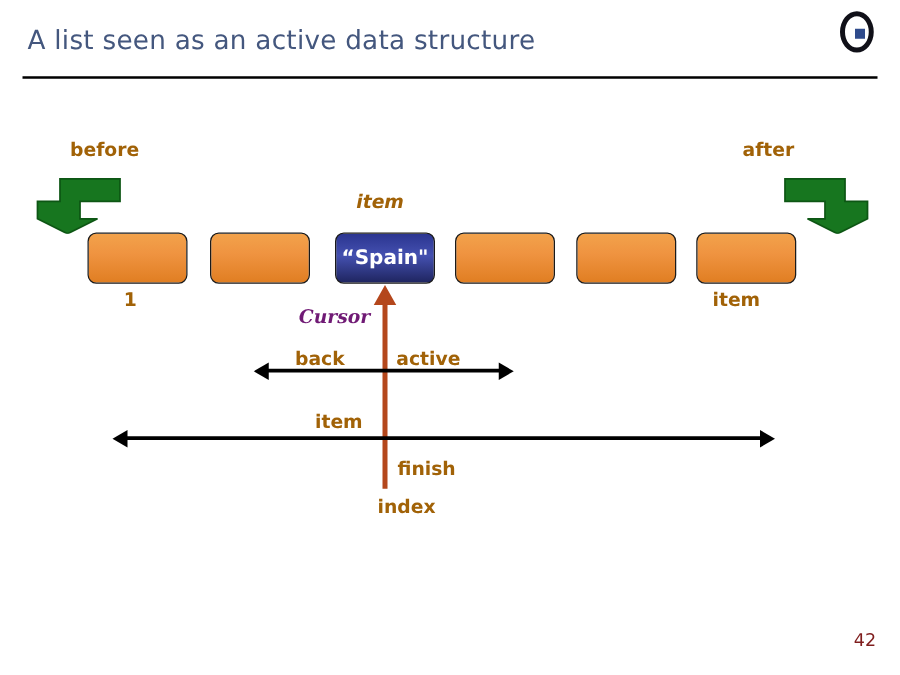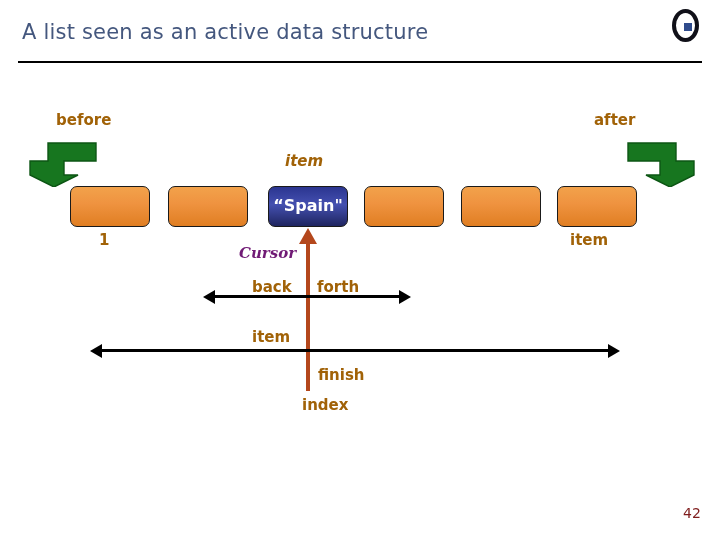--- a/index.html
+++ b/index.html
@@ -103,7 +103,7 @@
   .lbl-item   { left: 285px; top: 152px; font-style: italic; }
   .lbl-one    { left: 99px;  top: 231px; font-size: 15px; }
   .lbl-count  { left: 570px; top: 231px; }
-  .lbl-back   { left: 252px; top: 278px; }
+  .lbl-back   { left: 236px; top: 278px; }
   .lbl-forth  { left: 317px; top: 278px; }
   .lbl-start  { left: 252px; top: 328px; }
   .lbl-finish { left: 318px; top: 328px; margin-top: 38px; }

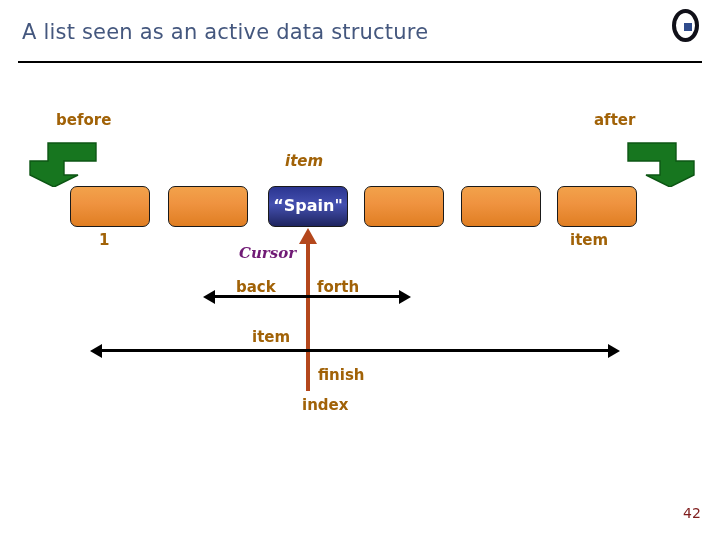--- a/index.html
+++ b/index.html
@@ -236,7 +236,7 @@
   <div class="lbl-cursor">Cursor</div>
 
   <div class="lbl lbl-back">back</div>
-  <div class="lbl lbl-forth">forth</div>
+  <div class="lbl lbl-forth">active</div>
   <div class="dbl-line bar-back"></div>
   <div class="arrow-h arrow-left a-back-l"></div>
   <div class="arrow-h arrow-right a-back-r"></div>

